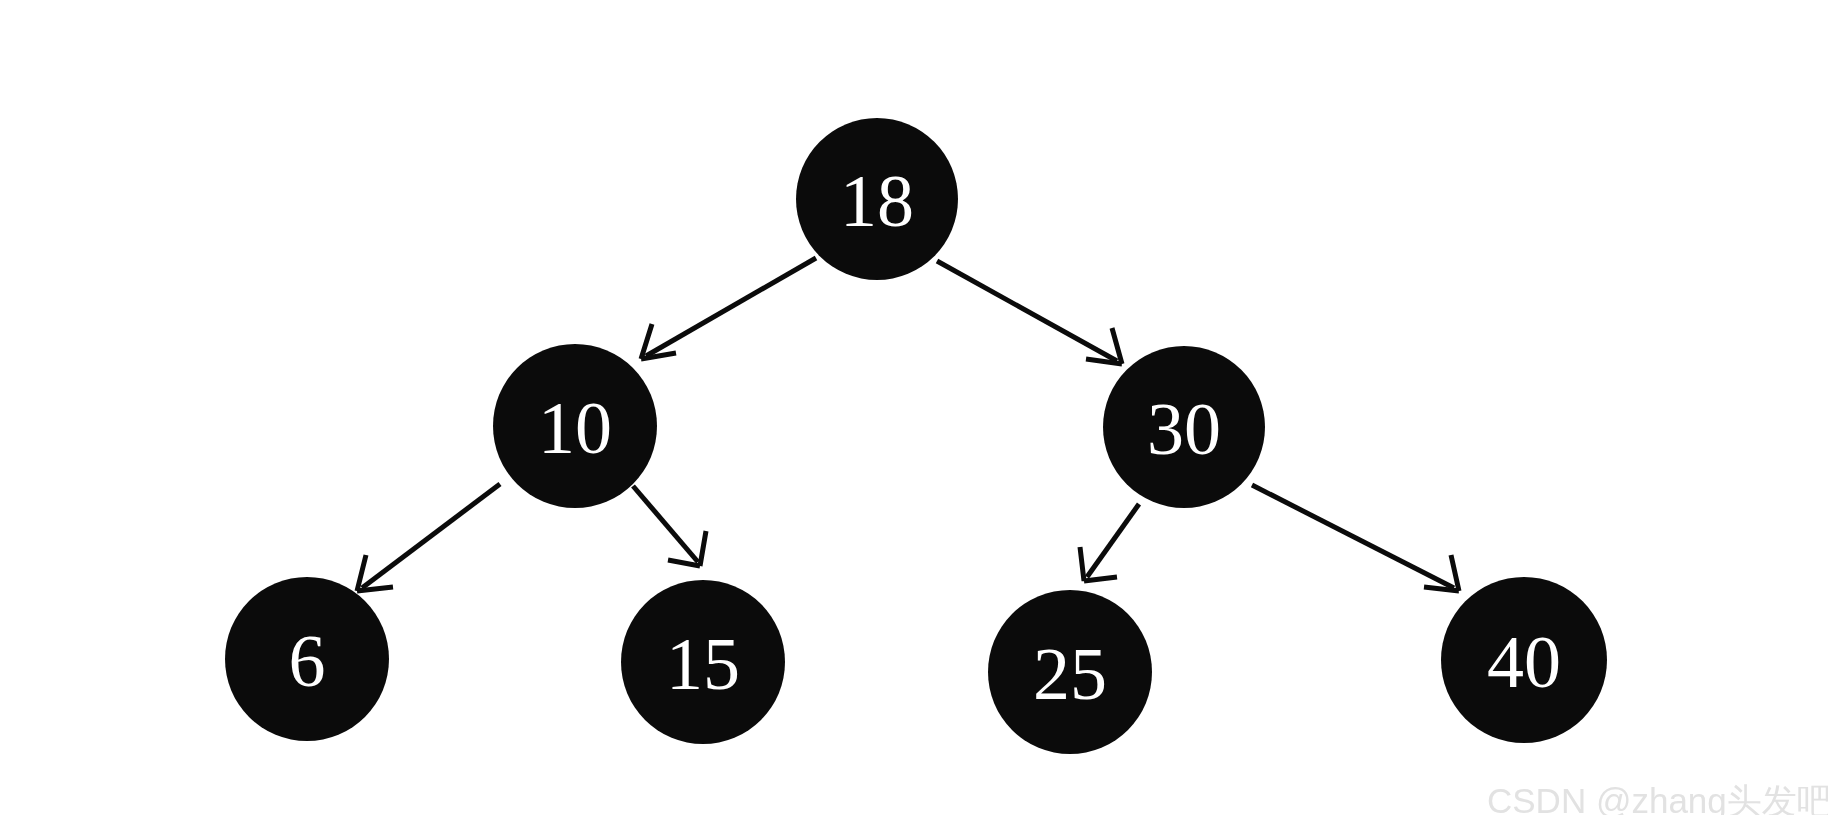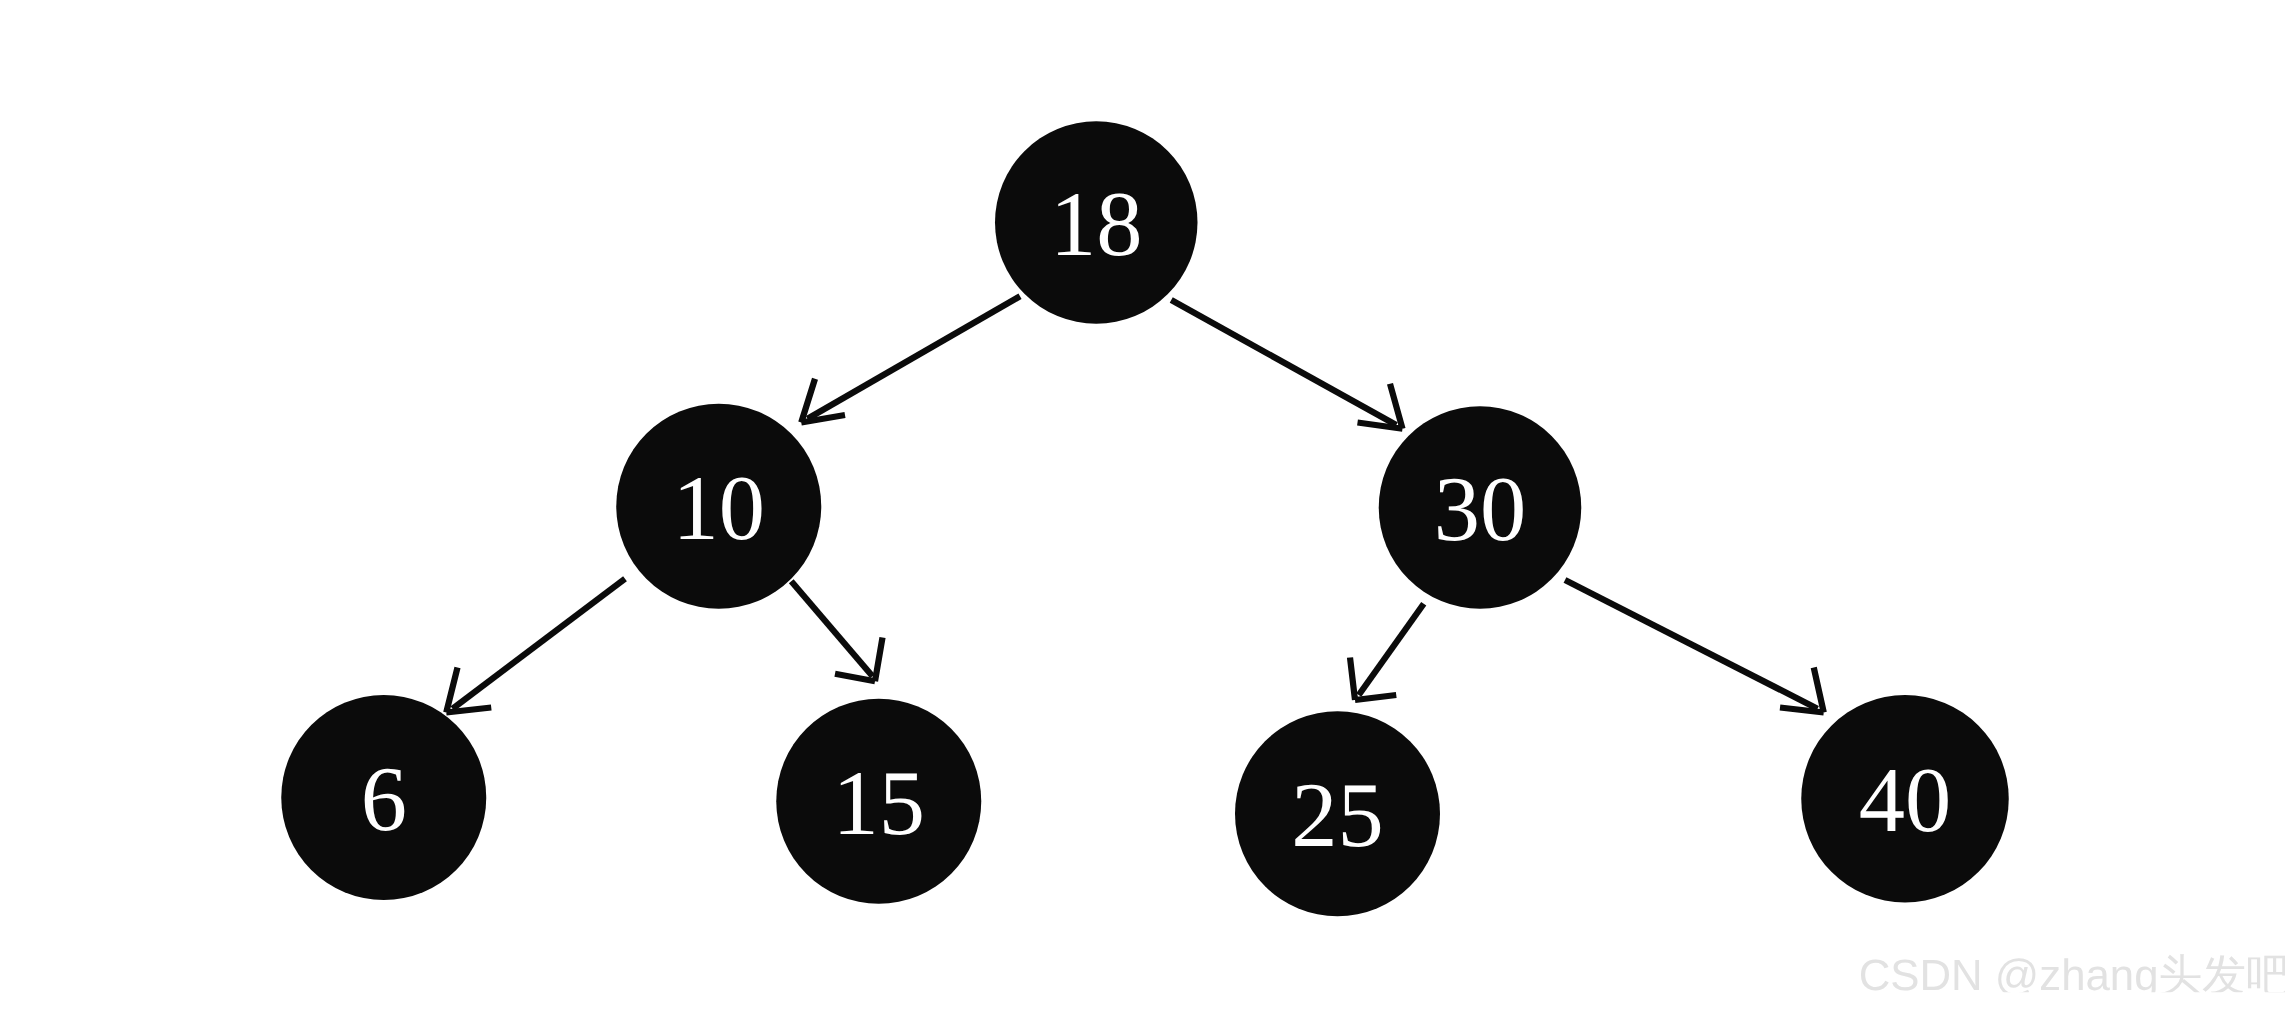--- a/index.html
+++ b/index.html
@@ -17,6 +17,7 @@
     height: 794px;
     background: #ffffff;
     overflow: hidden;
+    margin-top: 21px;
   }
   #tree-svg {
     position: absolute;

